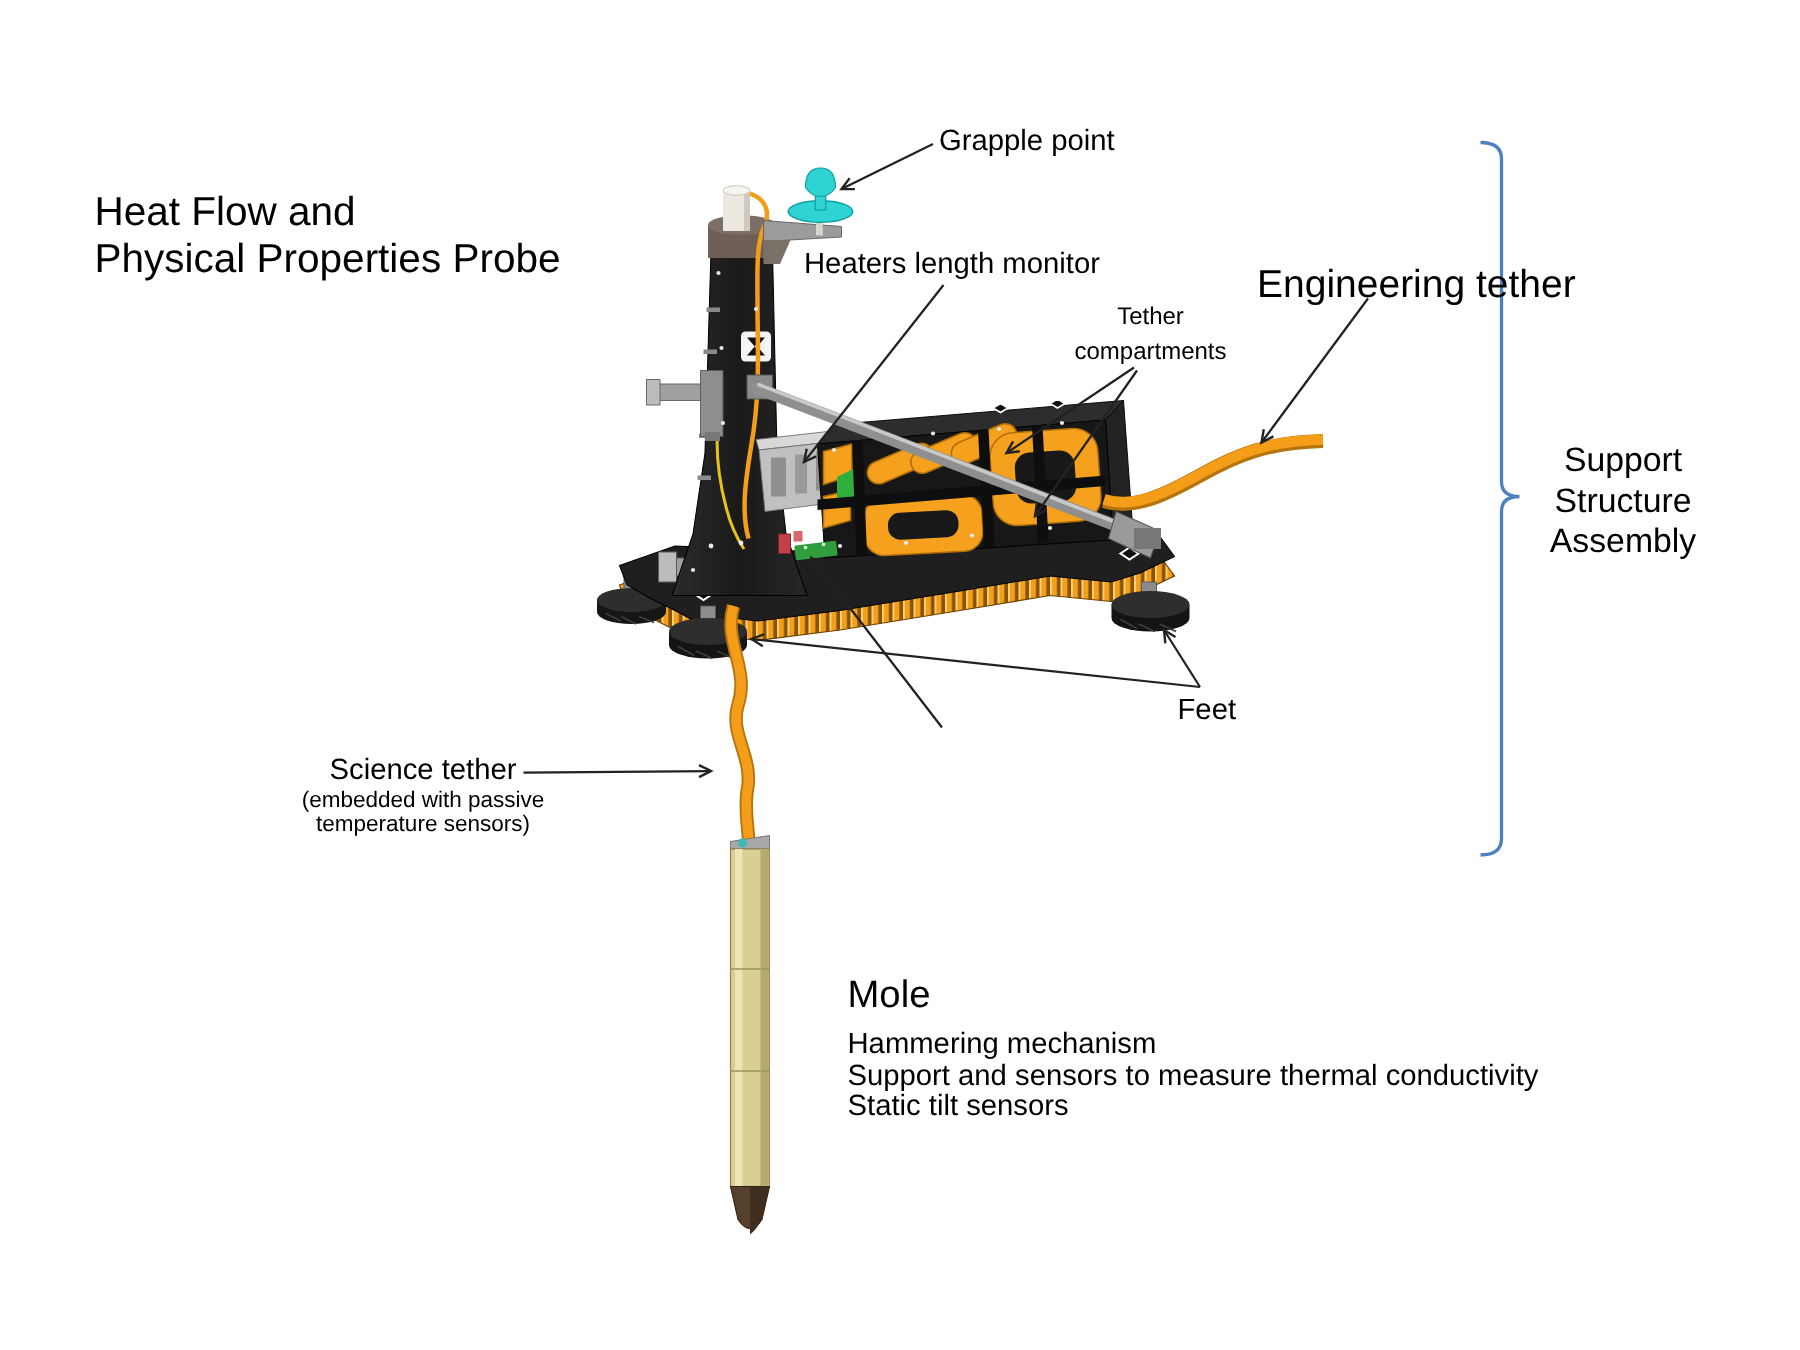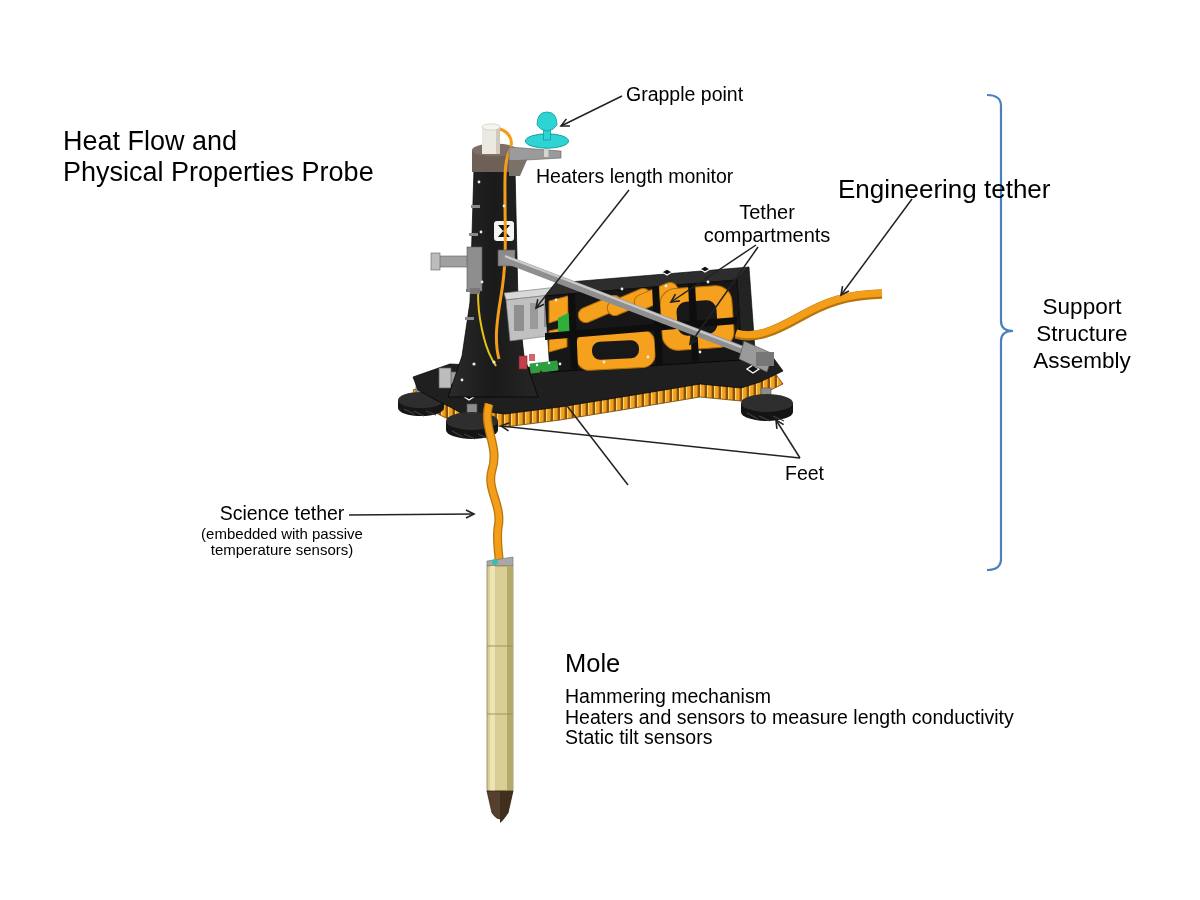--- a/index.html
+++ b/index.html
@@ -13,7 +13,7 @@
   #l-title{left:63px;top:126px;font-size:27px;line-height:31px}
   #l-grapple{left:626px;top:83px;font-size:19.5px}
   #l-tlm{left:536px;top:165px;font-size:19.5px}
-  #l-tc{left:691px;top:201px;width:152px;font-size:20px;line-height:22.5px}
+  #l-tc{left:691px;top:201px;width:152px;font-size:16px;line-height:22.5px}
   #l-eng{left:838px;top:174px;font-size:26px}
   #l-ssa{left:1020px;top:293px;width:124px;font-size:22.5px;line-height:27px}
   #l-feet{left:785px;top:462px;font-size:19.5px}

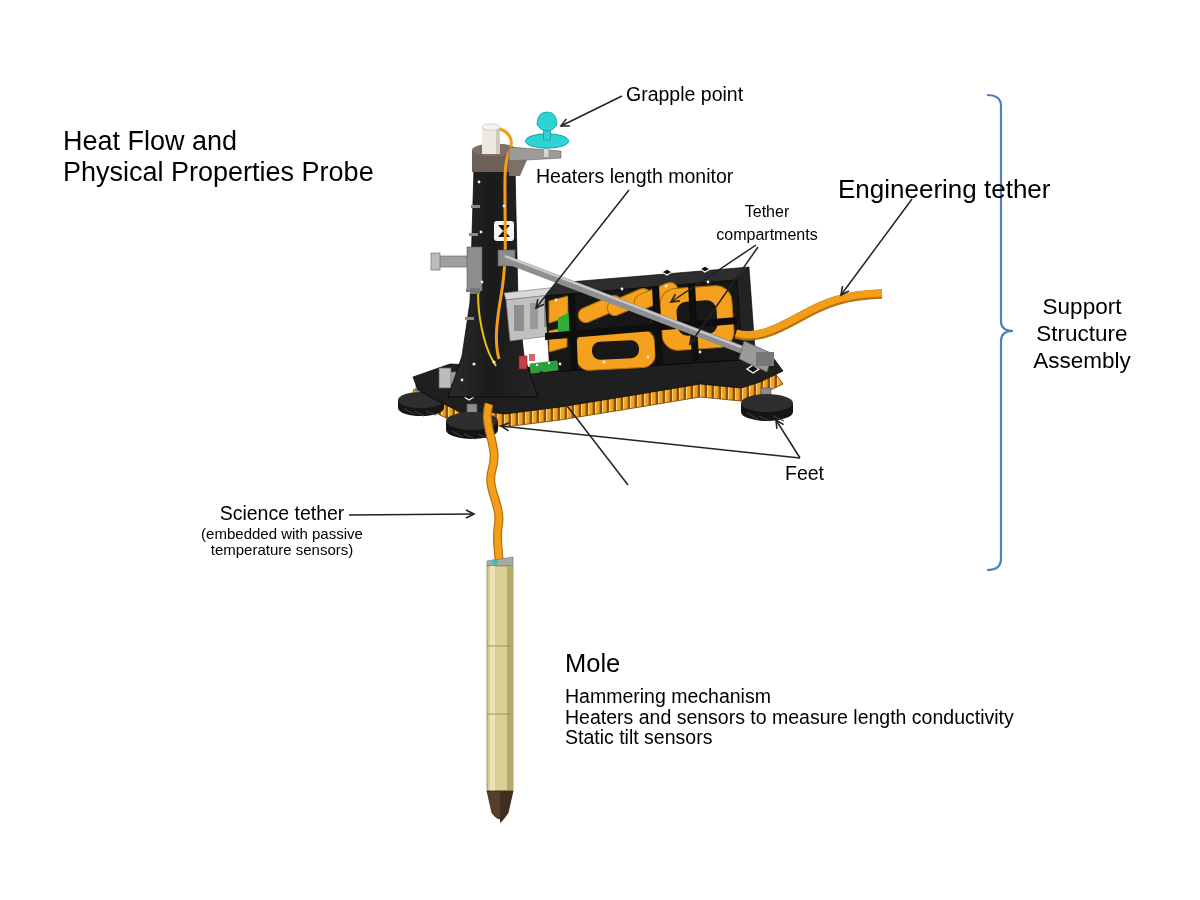--- a/index.html
+++ b/index.html
@@ -255,7 +255,7 @@
   <div id="l-st" class="lbl center nowrap">Science tether</div>
   <div id="l-mole" class="lbl nowrap">Mole</div>
   <div id="l-molefeat" class="lbl prel">Hammering mechanism
-Heaters and sensors to measure length conductivity
+Support and sensors to measure thermal conductivity
 Static tilt sensors</div>
 
 </div>

